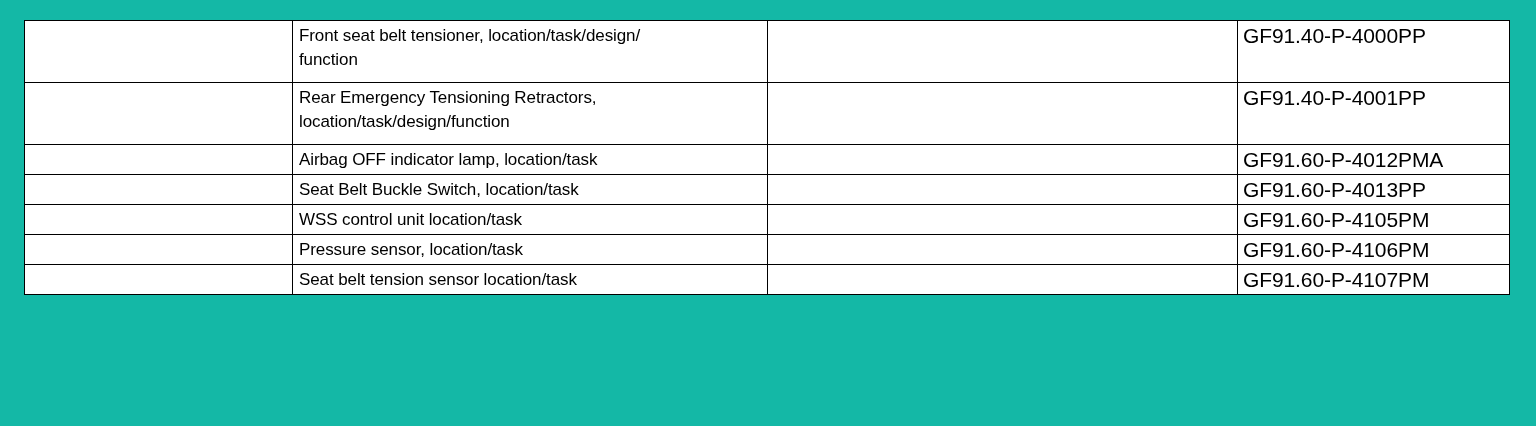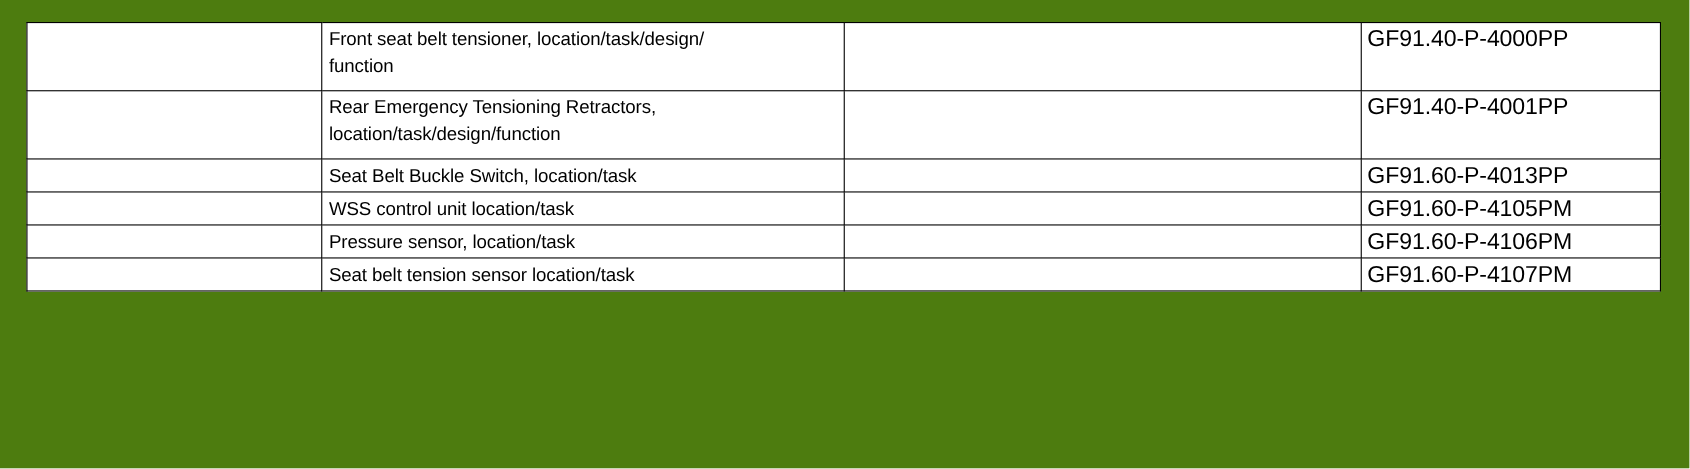--- a/index.html
+++ b/index.html
@@ -18,7 +18,7 @@
     position: relative;
     width: 1536px;
     height: 426px;
-    background: #4d7c0f;
+    background: #14b8a6;
   }
   table.doc-table {
     position: absolute;

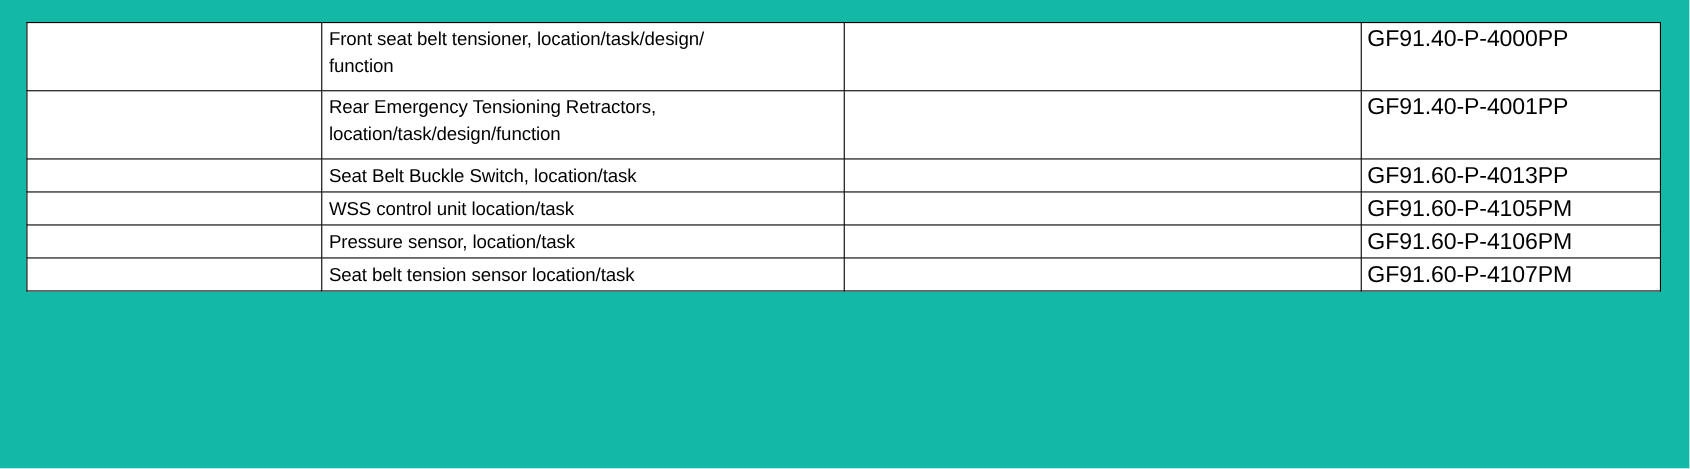--- a/index.html
+++ b/index.html
@@ -110,6 +110,20 @@
             <span class="cell-empty cell-text"></span>
           </td>
           <td>
+            <div class="cell-text">Airbag OFF indicator lamp, location/task</div>
+          </td>
+          <td>
+            <span class="cell-empty cell-text"></span>
+          </td>
+          <td>
+            <div class="cell-doc">GF91.60-P-4012PMA</div>
+          </td>
+        </tr>
+        <tr class="short">
+          <td>
+            <span class="cell-empty cell-text"></span>
+          </td>
+          <td>
             <div class="cell-text">Seat Belt Buckle Switch, location/task</div>
           </td>
           <td>

